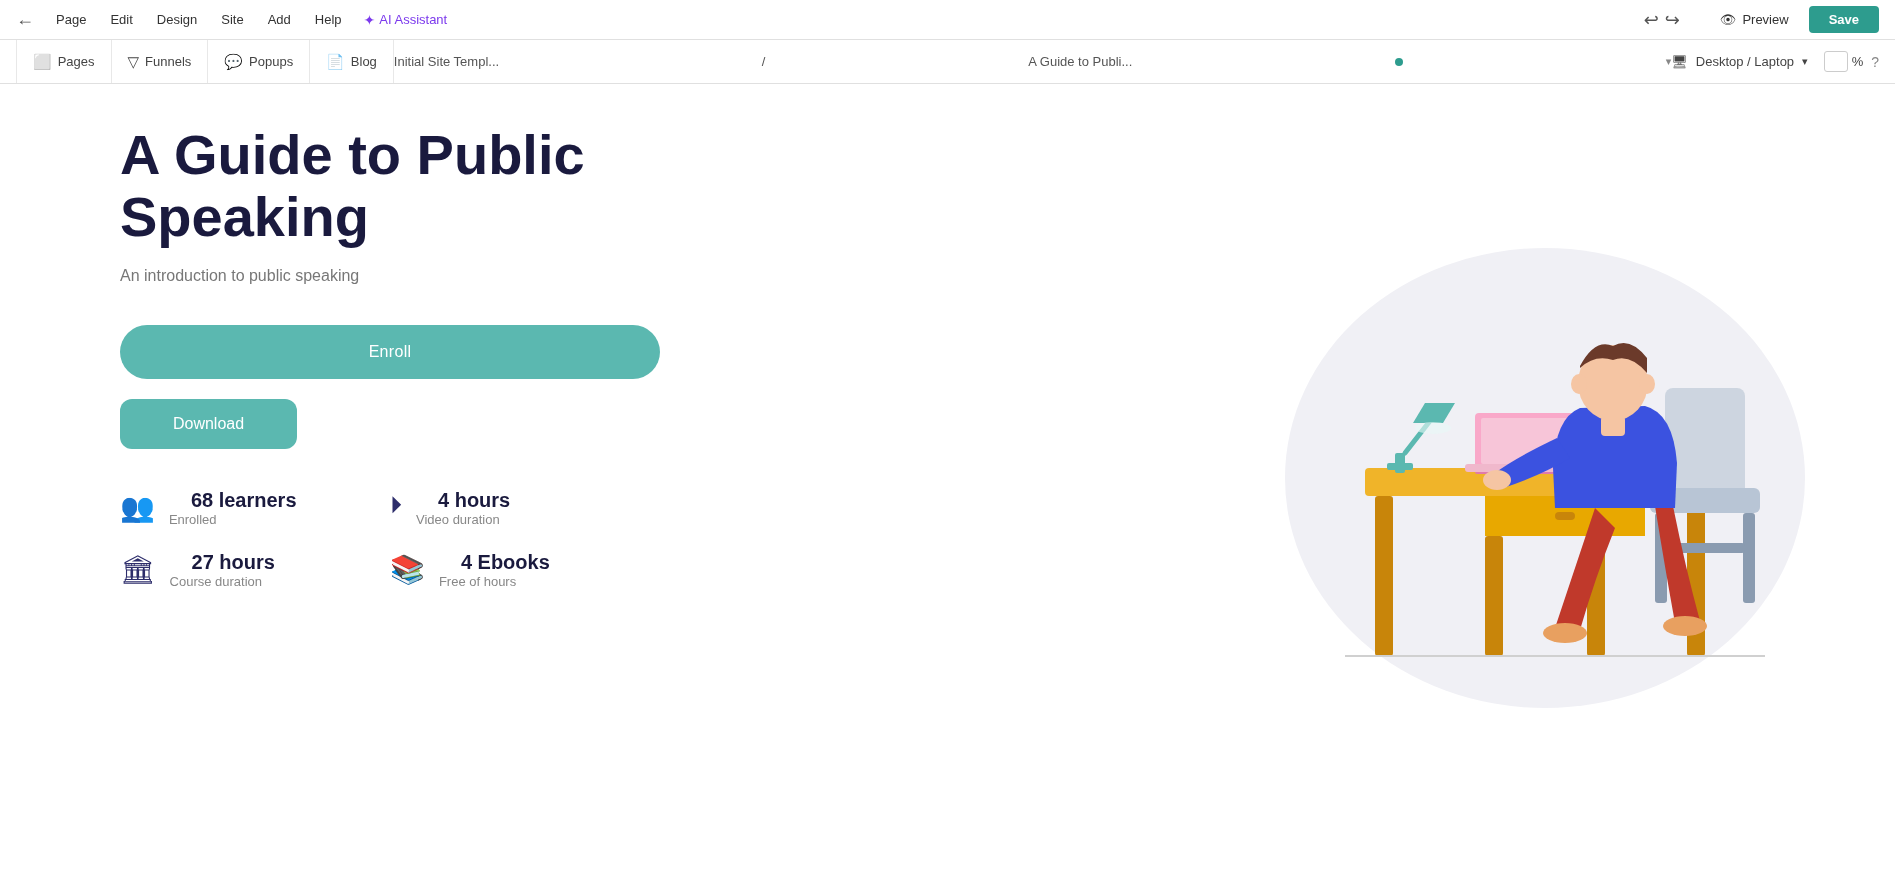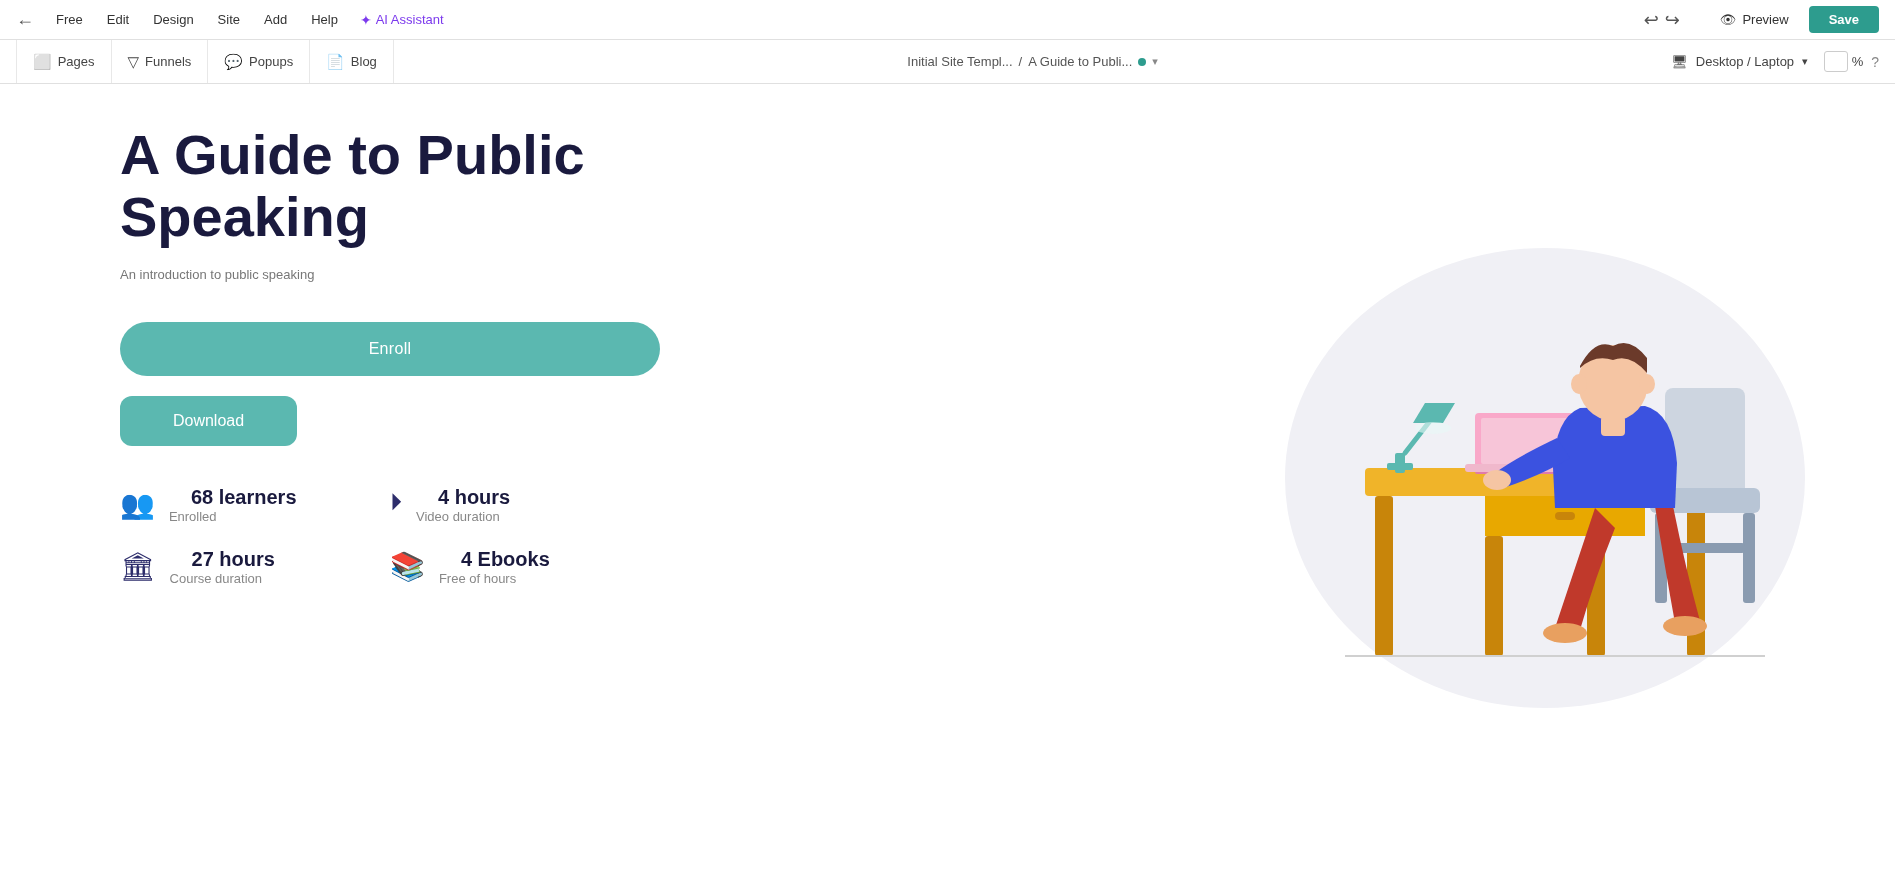--- a/index.html
+++ b/index.html
@@ -131,7 +131,7 @@
 <div class="menu-bar">
   <span class="nav-arrow">←</span>
 
-  <span class="menu-bar-item">Free</span>
+  <span class="menu-bar-item">Page</span>
   <span class="menu-bar-item">Edit</span>
   <span class="menu-bar-item">Design</span>
   <span class="menu-bar-item">Site</span>

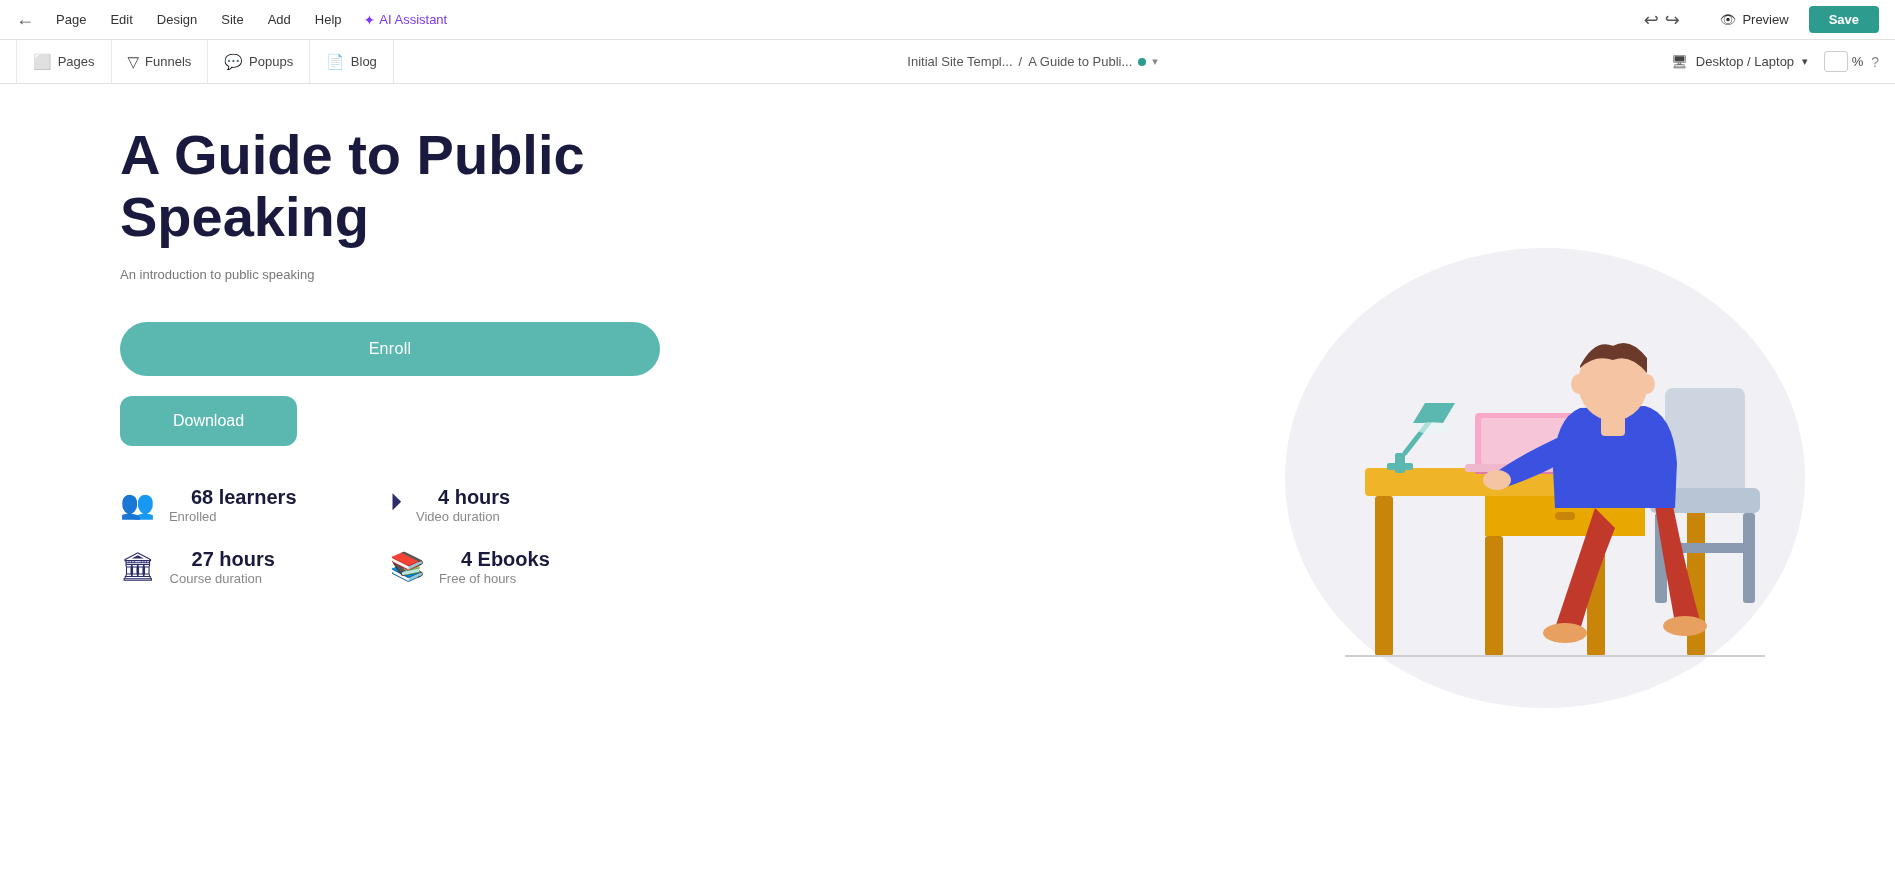--- a/index.html
+++ b/index.html
@@ -45,7 +45,7 @@
     .sub-nav-item:first-child { border-left: 1px solid #e8e8e8; }
     .sub-nav-icon { font-size: 15px; }
     .breadcrumb-area {
-      flex: 1; display: flex; align-items: center; justify-content: center;
+      flex: 1; display: flex; align-items: center; justify-content: space-between;
       font-size: 13px; color: #555; gap: 6px;
     }
     .breadcrumb-dot { width: 8px; height: 8px; background: #2d9c8e; border-radius: 50%; display: inline-block; }

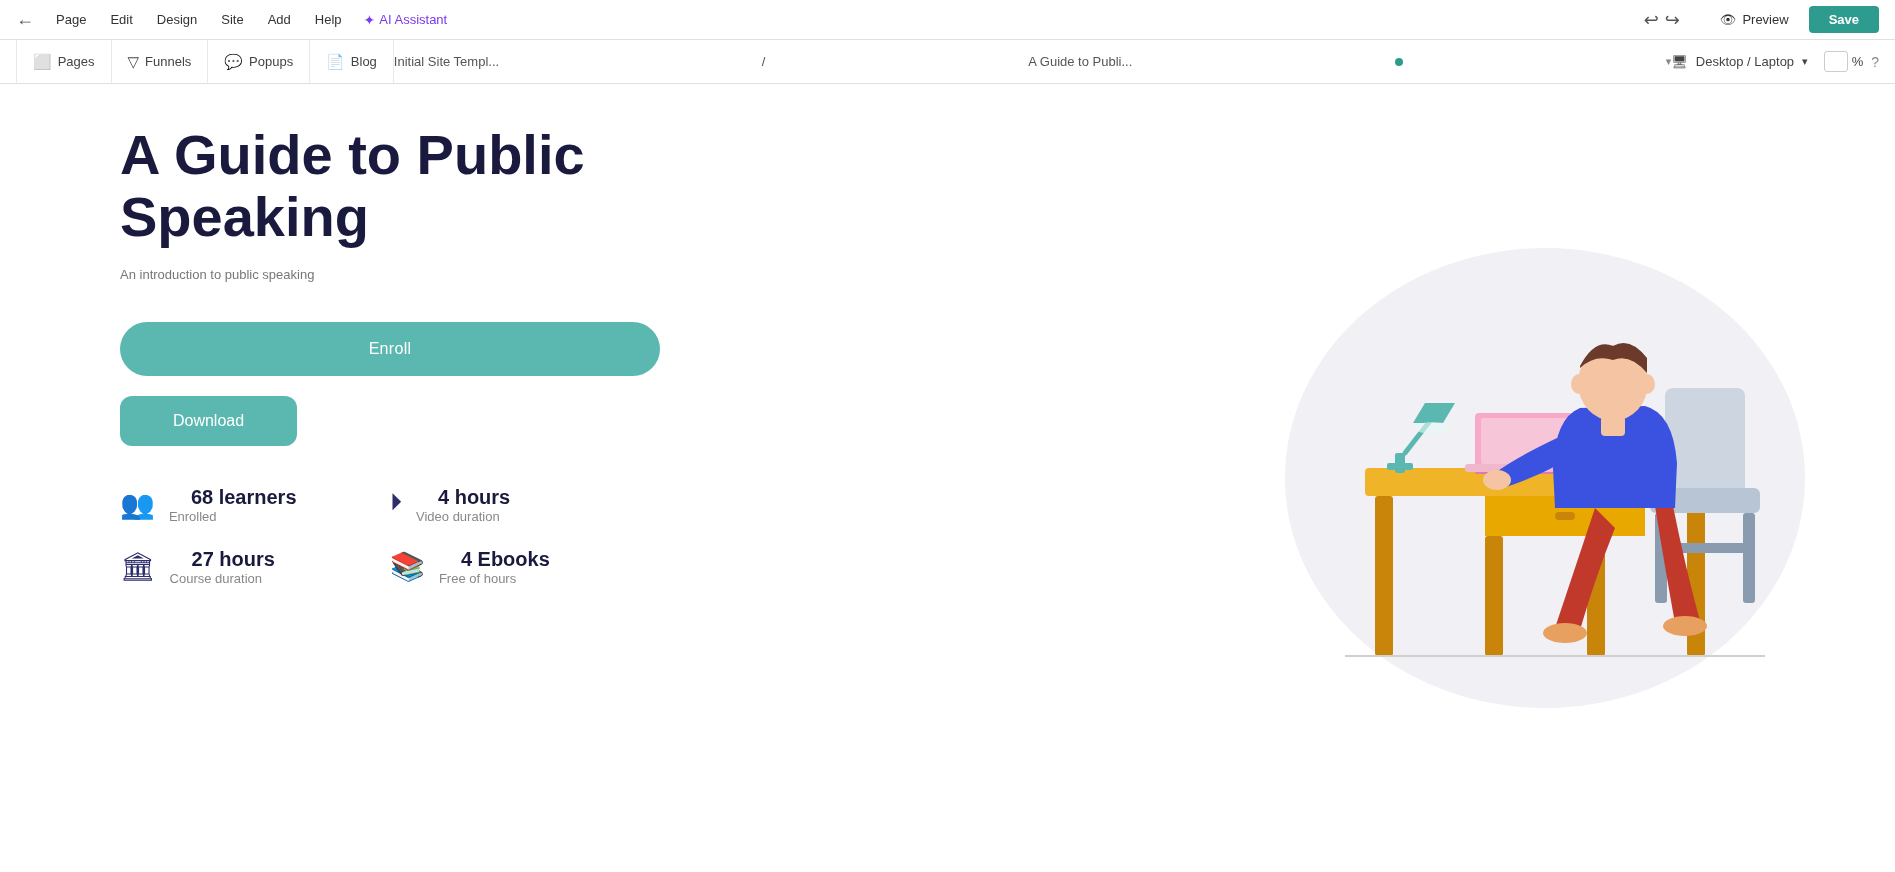--- a/index.html
+++ b/index.html
@@ -77,7 +77,7 @@
     }
 
     .page-subtitle {
-      font-size: 13px; color: #777; margin-bottom: 40px;
+      font-size: 16px; color: #777; margin-bottom: 40px;
     }
 
     .enroll-btn {

